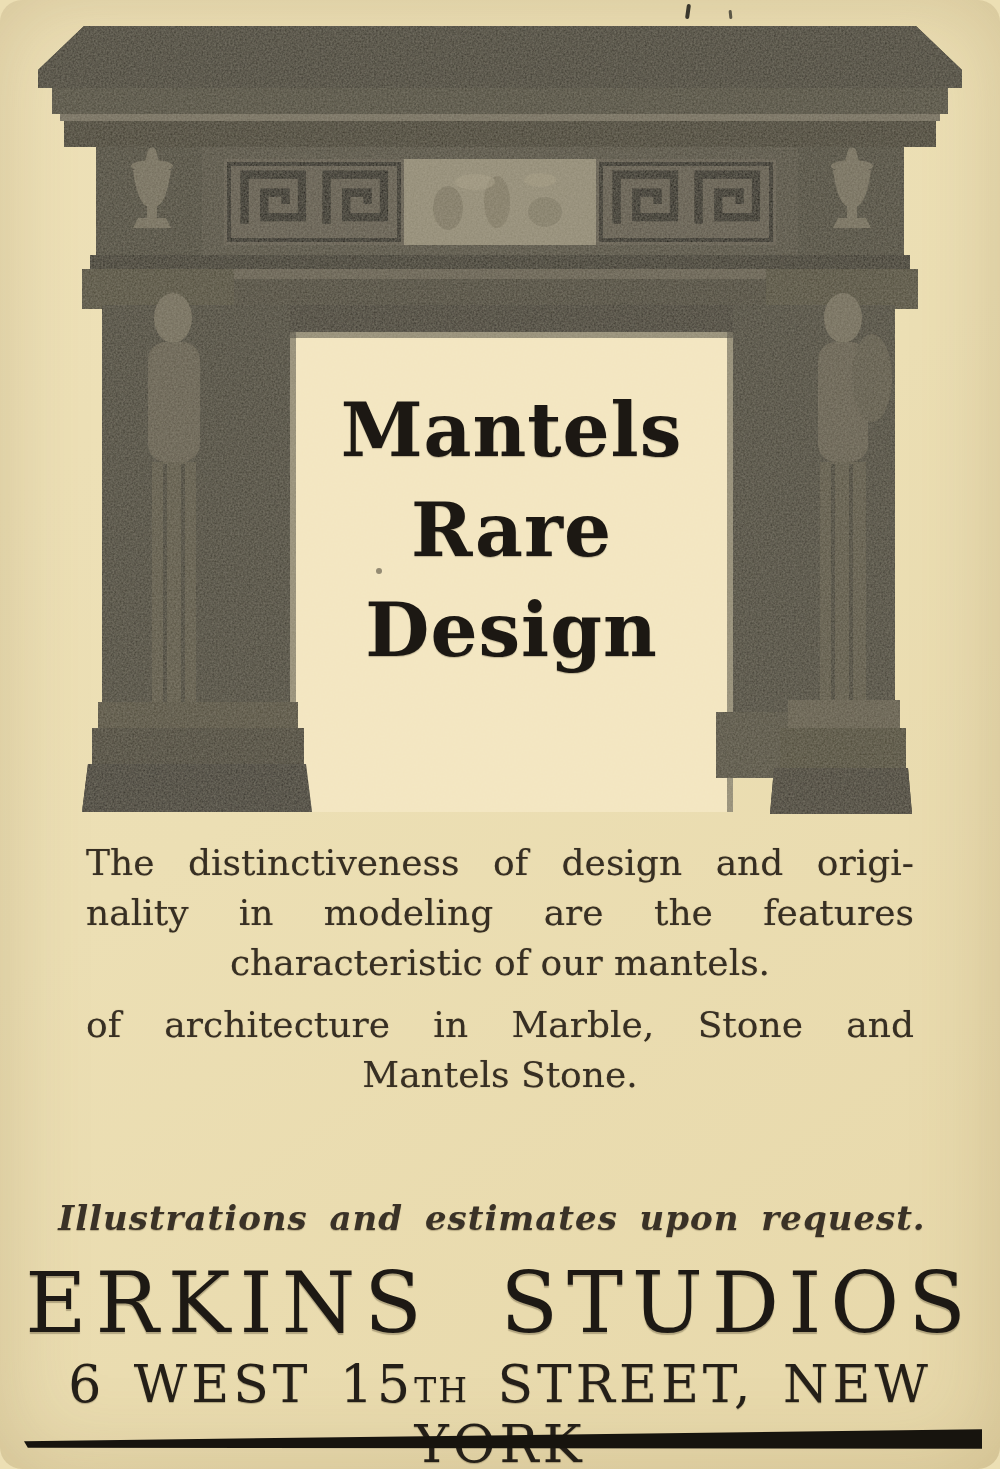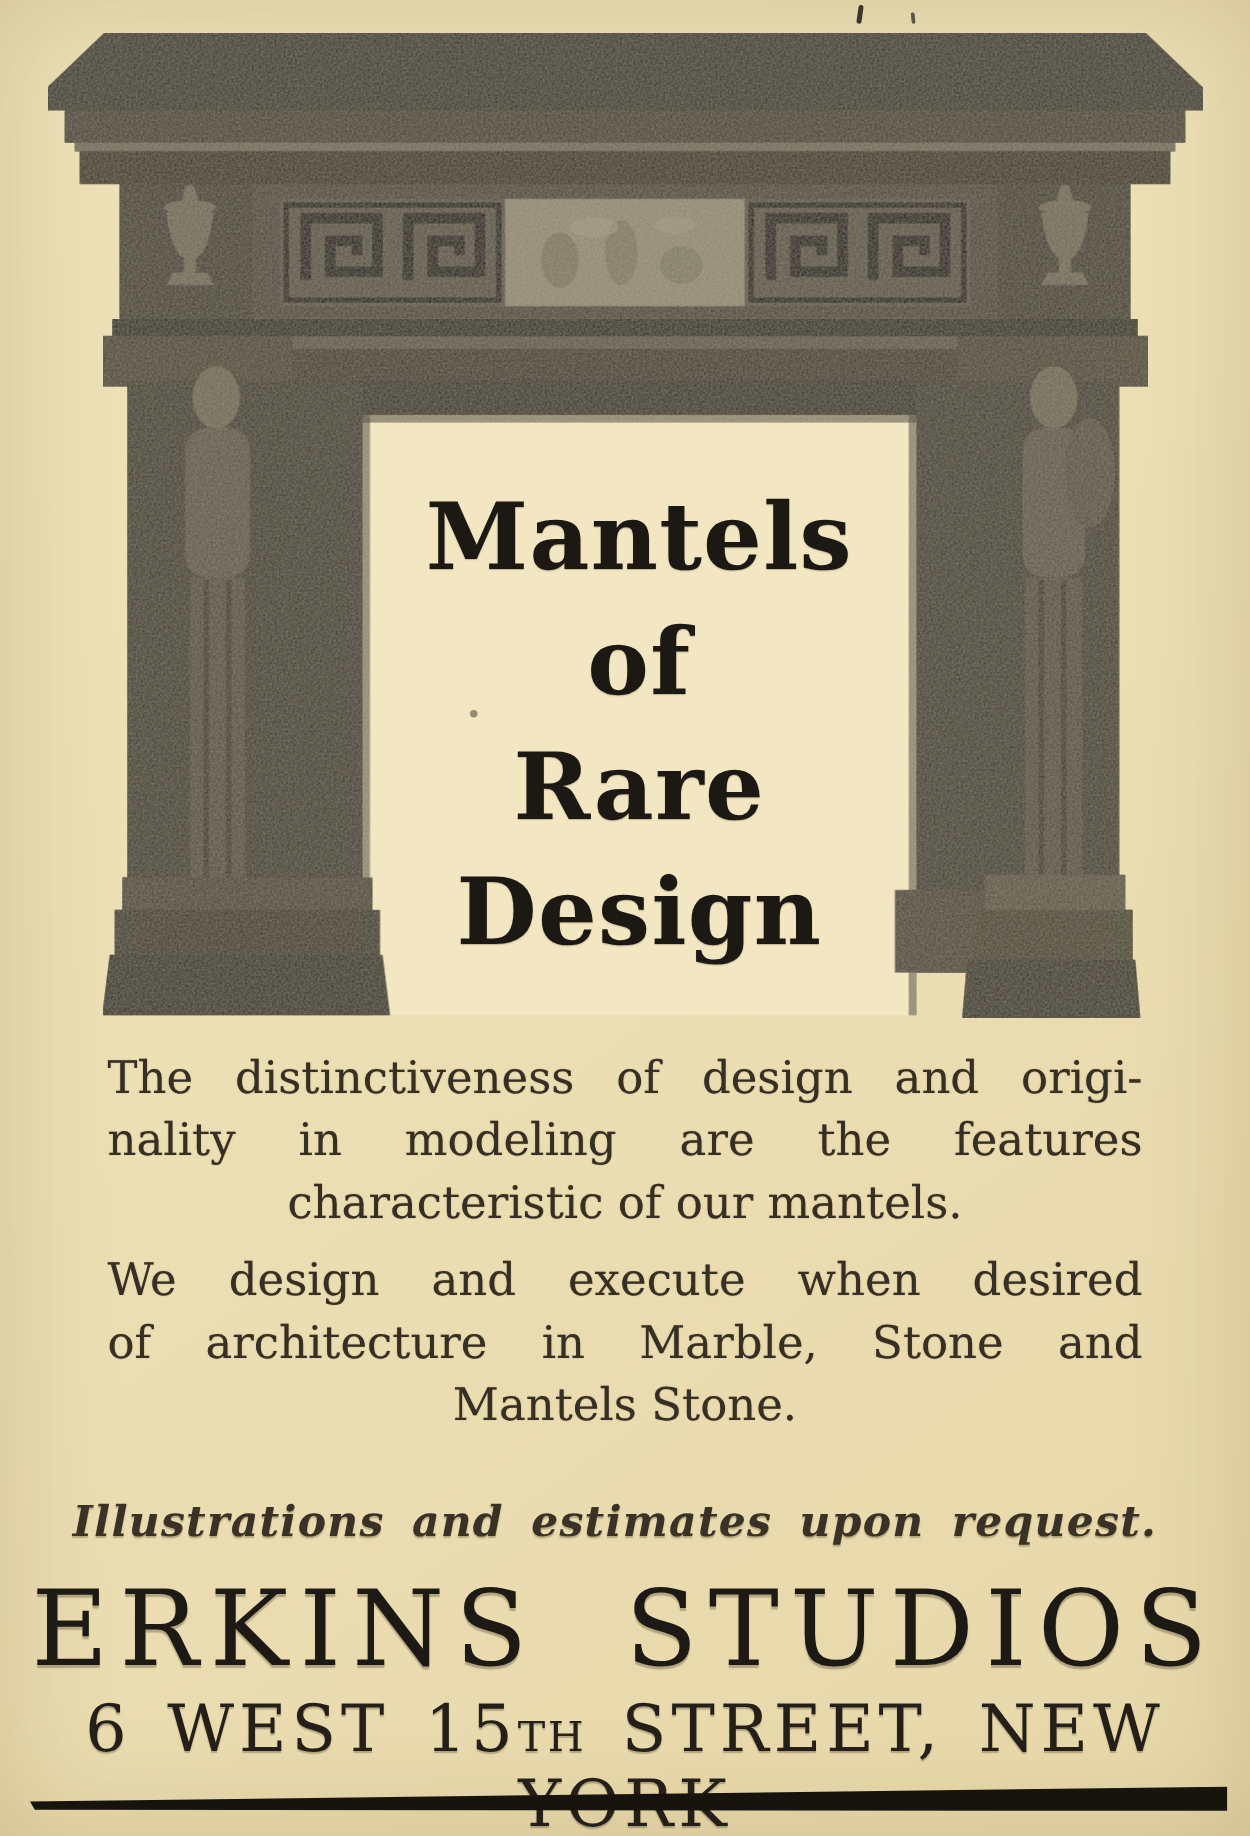--- a/index.html
+++ b/index.html
@@ -8,7 +8,7 @@
        background:#ecdfb4;}
   .page{position:absolute;inset:0;
         background:linear-gradient(145deg,#eee1b8 0%,#ecdfb4 45%,#e7d8aa 100%);
-        box-shadow:inset 0 0 90px rgba(120,90,40,.22);}
+        box-shadow:inset 0 0 90px rgba(120,90,40,.22);border-radius:22px;}
   .photo-wrap{position:absolute;top:12px;left:0;width:1000px;height:804px;}
   .headline-overlay{position:absolute;top:380px;left:290px;width:443px;
         text-align:center;color:#1c1813;font-weight:bold;

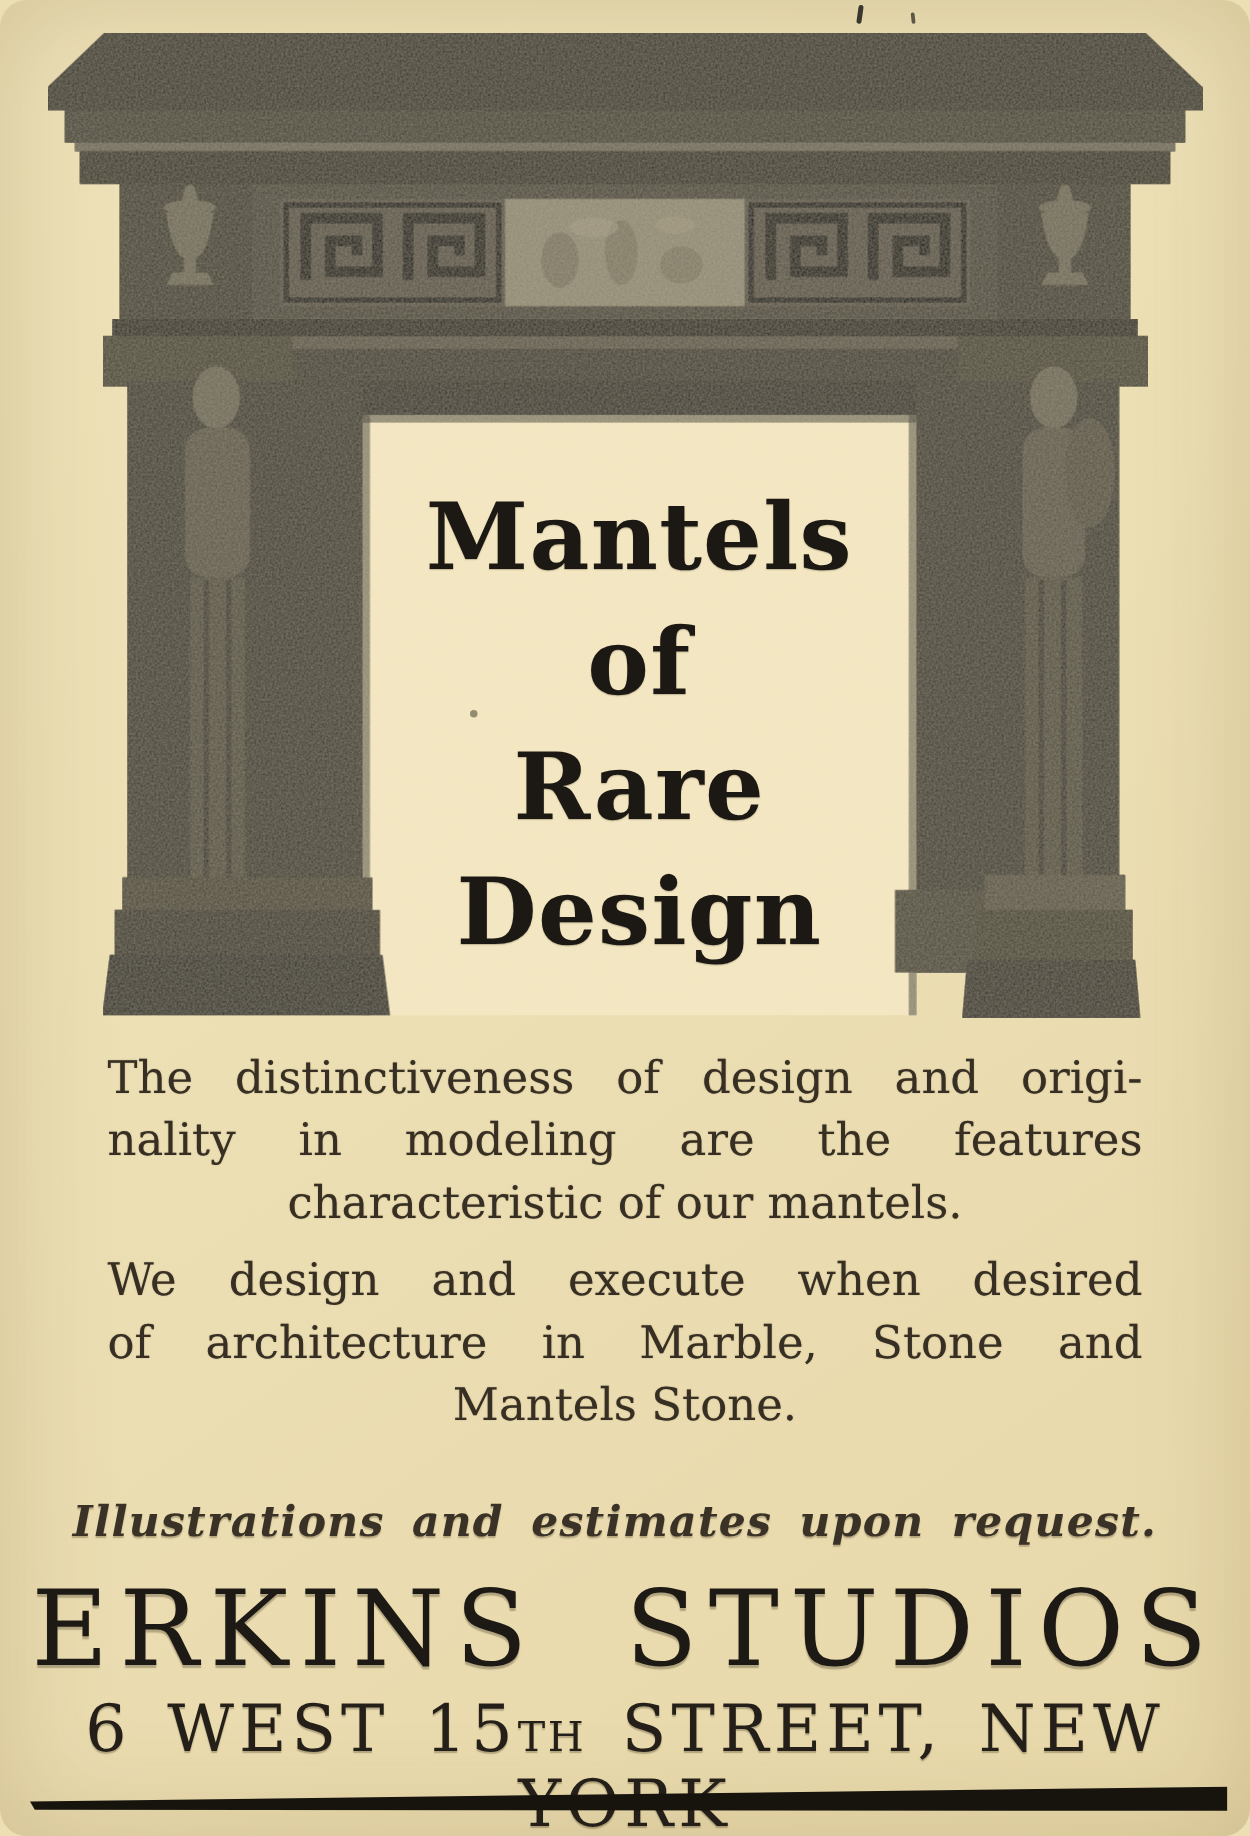--- a/index.html
+++ b/index.html
@@ -157,7 +157,6 @@
 
   <div class="headline-overlay">
     <div>Mantels</div>
-    <div>of</div>
     <div>Rare</div>
     <div>Design</div>
   </div>

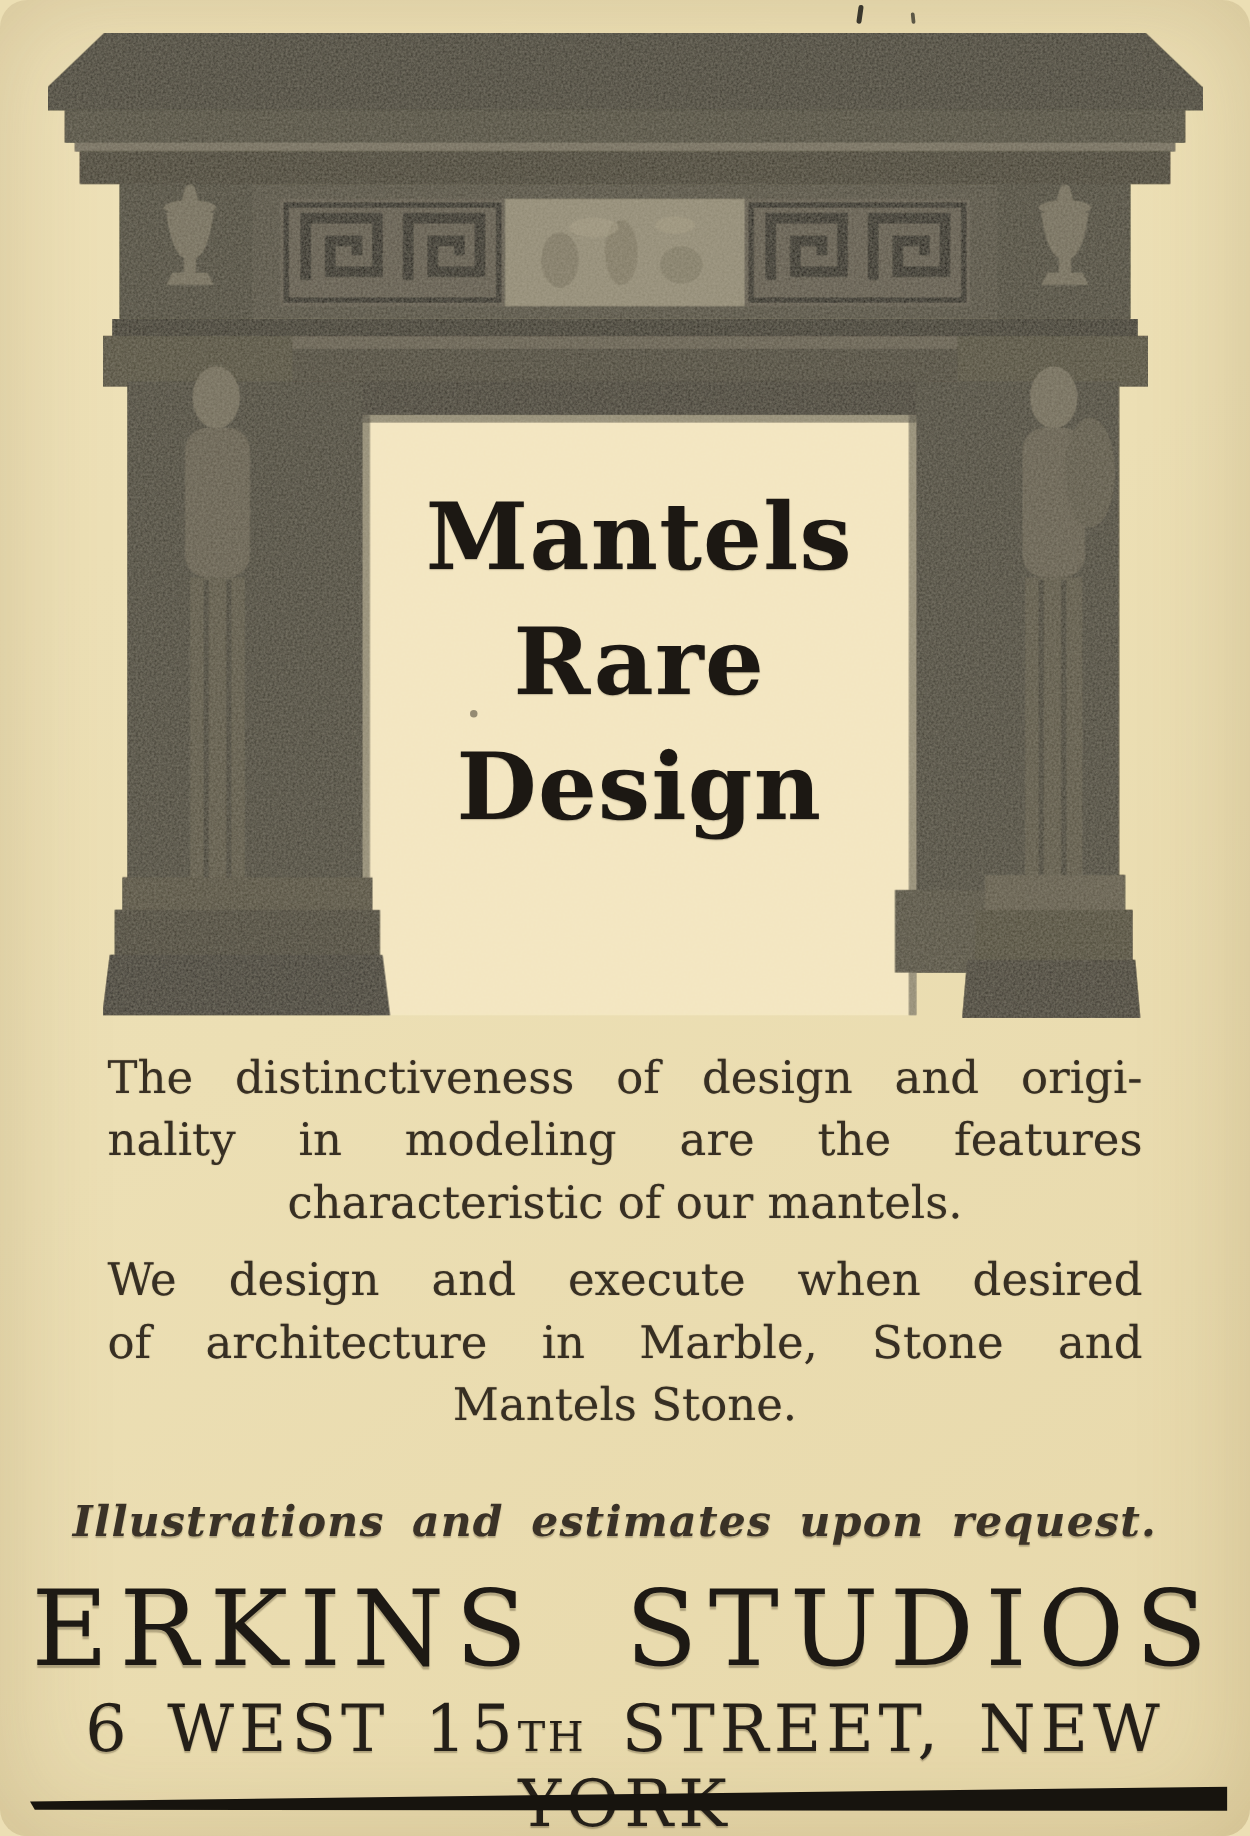--- a/index.html
+++ b/index.html
@@ -172,7 +172,6 @@
       <div class="lline">characteristic of our mantels.</div>
     </div>
     <div class="para">
-      <div class="jline">We design and execute when desired</div>
       <div class="jline">of architecture in Marble, Stone and</div>
       <div class="lline">Mantels Stone.</div>
     </div>

